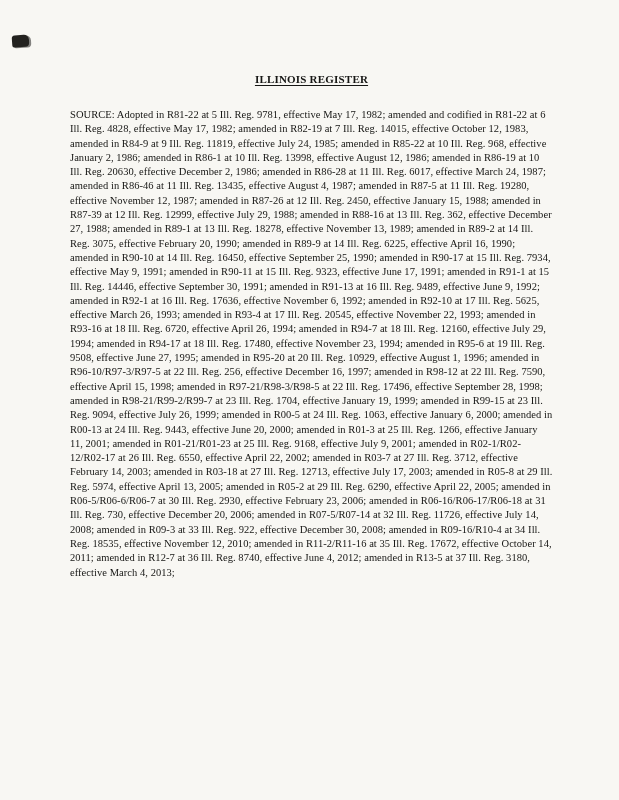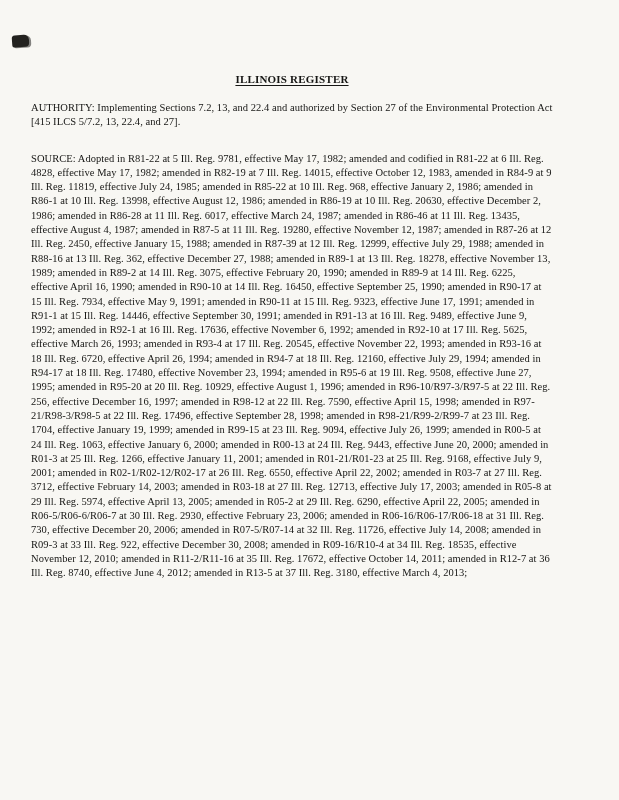--- a/index.html
+++ b/index.html
@@ -18,7 +18,7 @@
   .page {
     position: absolute;
     inset: 0;
-    padding: 0 66px 0 31px;
+    padding: 0 66px 0 70px;
     box-sizing: border-box;
     font-family: Liberation Serif, serif;
   }

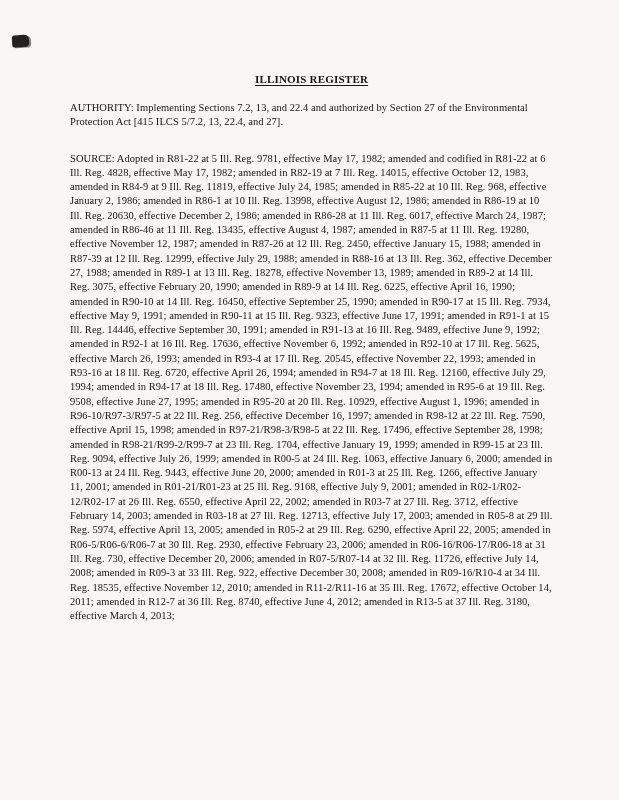--- a/index.html
+++ b/index.html
@@ -81,7 +81,6 @@
 
 
 
-  <p class="para authority">AUTHORITY: Implementing Sections 7.2, 13, and 22.4 and authorized by Section 27 of the Environmental Protection Act [415 ILCS 5/7.2, 13, 22.4, and 27].</p>
 
   <p class="para source">SOURCE: Adopted in R81-22 at 5 Ill. Reg. 9781, effective May 17, 1982; amended and codified in R81-22 at 6 Ill. Reg. 4828, effective May 17, 1982; amended in R82-19 at 7 Ill. Reg. 14015, effective October 12, 1983, amended in R84-9 at 9 Ill. Reg. 11819, effective July 24, 1985; amended in R85-22 at 10 Ill. Reg. 968, effective January 2, 1986; amended in R86-1 at 10 Ill. Reg. 13998, effective August 12, 1986; amended in R86-19 at 10 Ill. Reg. 20630, effective December 2, 1986; amended in R86-28 at 11 Ill. Reg. 6017, effective March 24, 1987; amended in R86-46 at 11 Ill. Reg. 13435, effective August 4, 1987; amended in R87-5 at 11 Ill. Reg. 19280, effective November 12, 1987; amended in R87-26 at 12 Ill. Reg. 2450, effective January 15, 1988; amended in R87-39 at 12 Ill. Reg. 12999, effective July 29, 1988; amended in R88-16 at 13 Ill. Reg. 362, effective December 27, 1988; amended in R89-1 at 13 Ill. Reg. 18278, effective November 13, 1989; amended in R89-2 at 14 Ill. Reg. 3075, effective February 20, 1990; amended in R89-9 at 14 Ill. Reg. 6225, effective April 16, 1990; amended in R90-10 at 14 Ill. Reg. 16450, effective September 25, 1990; amended in R90-17 at 15 Ill. Reg. 7934, effective May 9, 1991; amended in R90-11 at 15 Ill. Reg. 9323, effective June 17, 1991; amended in R91-1 at 15 Ill. Reg. 14446, effective September 30, 1991; amended in R91-13 at 16 Ill. Reg. 9489, effective June 9, 1992; amended in R92-1 at 16 Ill. Reg. 17636, effective November 6, 1992; amended in R92-10 at 17 Ill. Reg. 5625, effective March 26, 1993; amended in R93-4 at 17 Ill. Reg. 20545, effective November 22, 1993; amended in R93-16 at 18 Ill. Reg. 6720, effective April 26, 1994; amended in R94-7 at 18 Ill. Reg. 12160, effective July 29, 1994; amended in R94-17 at 18 Ill. Reg. 17480, effective November 23, 1994; amended in R95-6 at 19 Ill. Reg. 9508, effective June 27, 1995; amended in R95-20 at 20 Ill. Reg. 10929, effective August 1, 1996; amended in R96-10/R97-3/R97-5 at 22 Ill. Reg. 256, effective December 16, 1997; amended in R98-12 at 22 Ill. Reg. 7590, effective April 15, 1998; amended in R97-21/R98-3/R98-5 at 22 Ill. Reg. 17496, effective September 28, 1998; amended in R98-21/R99-2/R99-7 at 23 Ill. Reg. 1704, effective January 19, 1999; amended in R99-15 at 23 Ill. Reg. 9094, effective July 26, 1999; amended in R00-5 at 24 Ill. Reg. 1063, effective January 6, 2000; amended in R00-13 at 24 Ill. Reg. 9443, effective June 20, 2000; amended in R01-3 at 25 Ill. Reg. 1266, effective January 11, 2001; amended in R01-21/R01-23 at 25 Ill. Reg. 9168, effective July 9, 2001; amended in R02-1/R02-12/R02-17 at 26 Ill. Reg. 6550, effective April 22, 2002; amended in R03-7 at 27 Ill. Reg. 3712, effective February 14, 2003; amended in R03-18 at 27 Ill. Reg. 12713, effective July 17, 2003; amended in R05-8 at 29 Ill. Reg. 5974, effective April 13, 2005; amended in R05-2 at 29 Ill. Reg. 6290, effective April 22, 2005; amended in R06-5/R06-6/R06-7 at 30 Ill. Reg. 2930, effective February 23, 2006; amended in R06-16/R06-17/R06-18 at 31 Ill. Reg. 730, effective December 20, 2006; amended in R07-5/R07-14 at 32 Ill. Reg. 11726, effective July 14, 2008; amended in R09-3 at 33 Ill. Reg. 922, effective December 30, 2008; amended in R09-16/R10-4 at 34 Ill. Reg. 18535, effective November 12, 2010; amended in R11-2/R11-16 at 35 Ill. Reg. 17672, effective October 14, 2011; amended in R12-7 at 36 Ill. Reg. 8740, effective June 4, 2012; amended in R13-5 at 37 Ill. Reg. 3180, effective March 4, 2013;</p>
 

